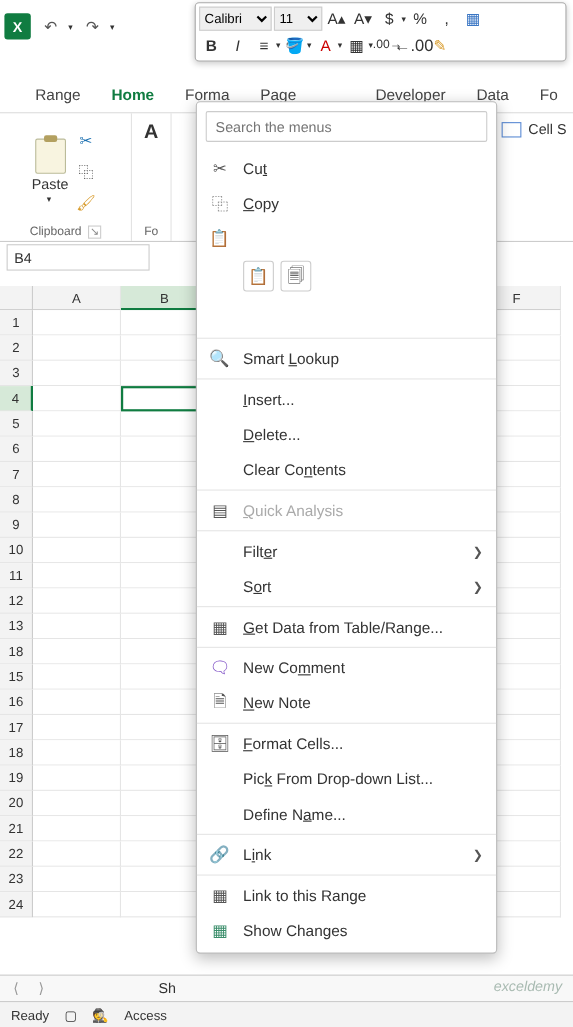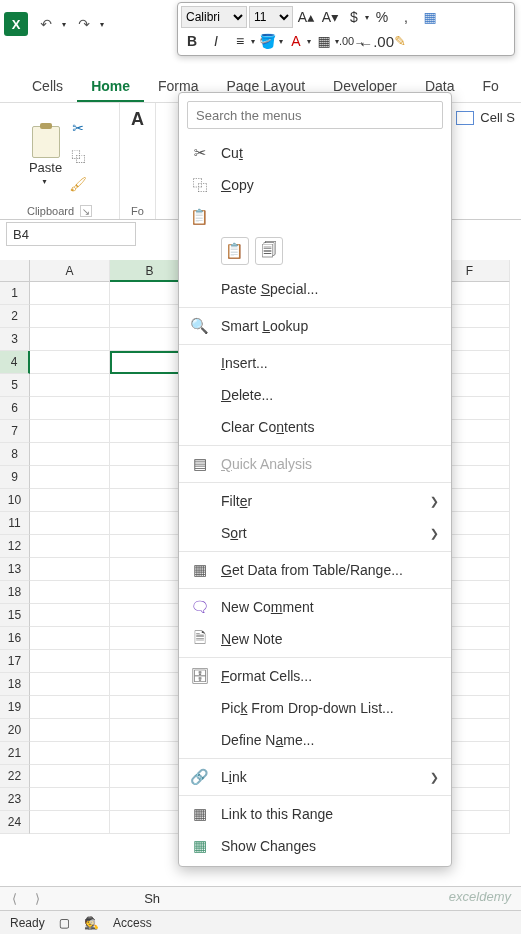--- a/index.html
+++ b/index.html
@@ -114,7 +114,7 @@
 </div>
 
 <div class="tabs">
-  <div class="tab">Cells</div>
+  <div class="tab">Range</div>
   <div class="tab active">Home</div>
   <div class="tab">Forma</div>
   <div class="tab">Page Layout</div>

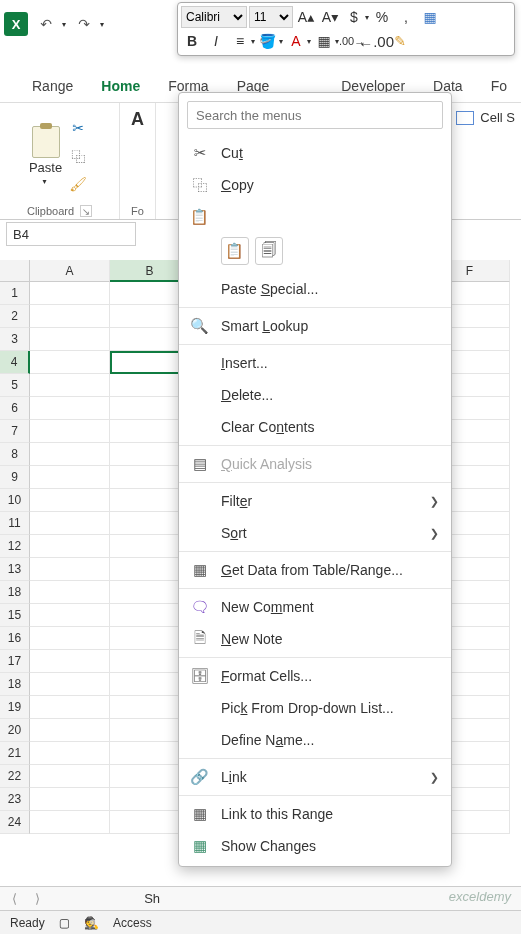--- a/index.html
+++ b/index.html
@@ -368,7 +368,6 @@
   </div>
   <div class="ctx-item">
       <span class="ctx-ico"></span>
-      <span class="ctx-label">Paste <u>S</u>pecial...</span>
     </div>
   <div class="ctx-sep"></div>
   <div class="ctx-item">

